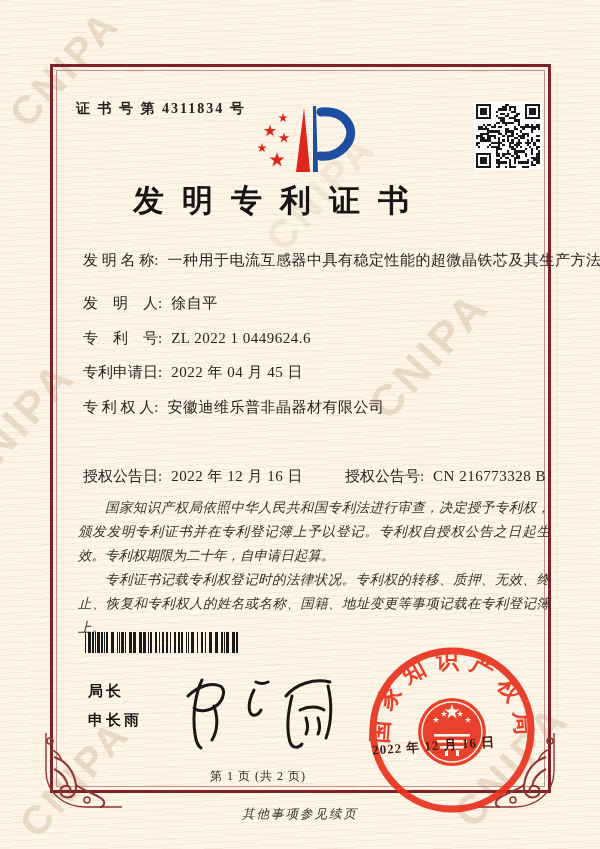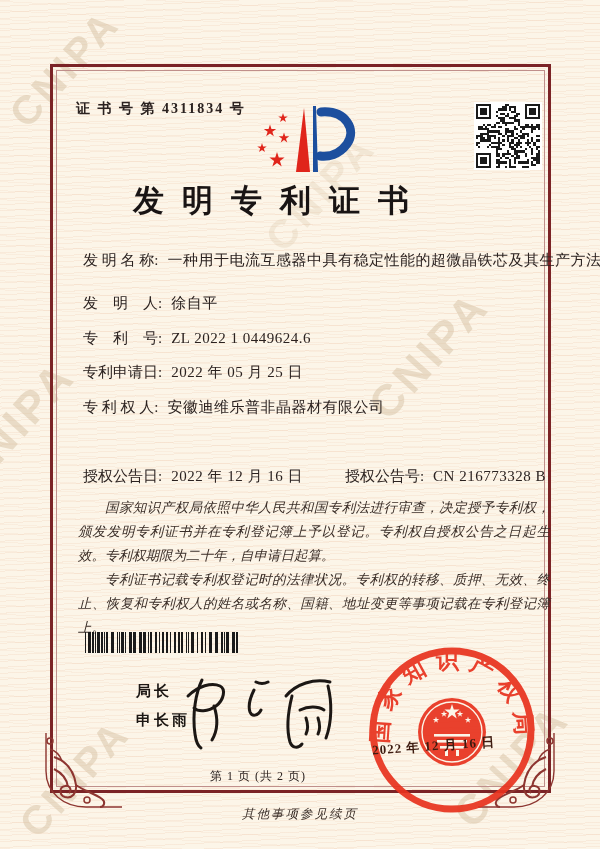--- a/index.html
+++ b/index.html
@@ -432,7 +432,7 @@
     <span class="field-label">专　利　号:</span><span class="field-value">ZL 2022 1 0449624.6</span>
   </div>
   <div class="field-row" style="top:363px">
-    <span class="field-label">专利申请日:</span><span class="field-value">2022 年 05 月 25 日</span>
+    <span class="field-label">专利申请日:</span><span class="field-value">2022 年 04 月 45 日</span>
   </div>
   <div class="field-row" style="top:398px">
     <span class="field-label">专 利 权 人:</span><span class="field-value">安徽迪维乐普非晶器材有限公司</span>

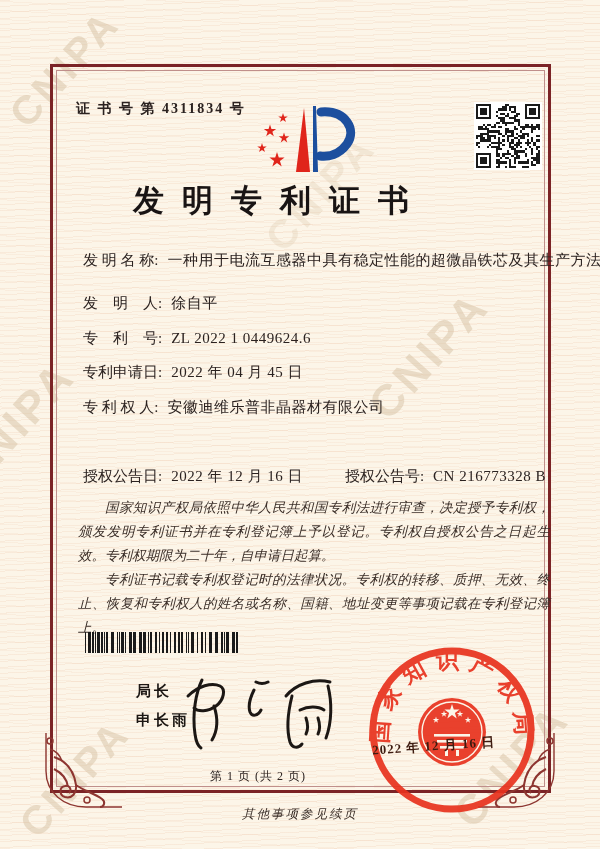--- a/index.html
+++ b/index.html
@@ -53,7 +53,7 @@
   .paragraphs p{margin:0;text-indent:2em;}
   .barcode{position:absolute;left:85px;top:632px;width:156px;height:21px;}
   .signer{position:absolute;left:88px;top:682px;font-family:"Liberation Sans","DejaVu Sans",sans-serif;
-    font-size:15px;font-weight:700;letter-spacing:3px;color:#1c1714;margin-left:48px;}
+    font-size:15px;font-weight:700;letter-spacing:3px;color:#1c1714;}
   .signer div{margin-bottom:10px;}
   .signature{position:absolute;left:168px;top:662px;width:190px;height:95px;}
   .seal{position:absolute;left:366px;top:644px;width:172px;height:172px;}

